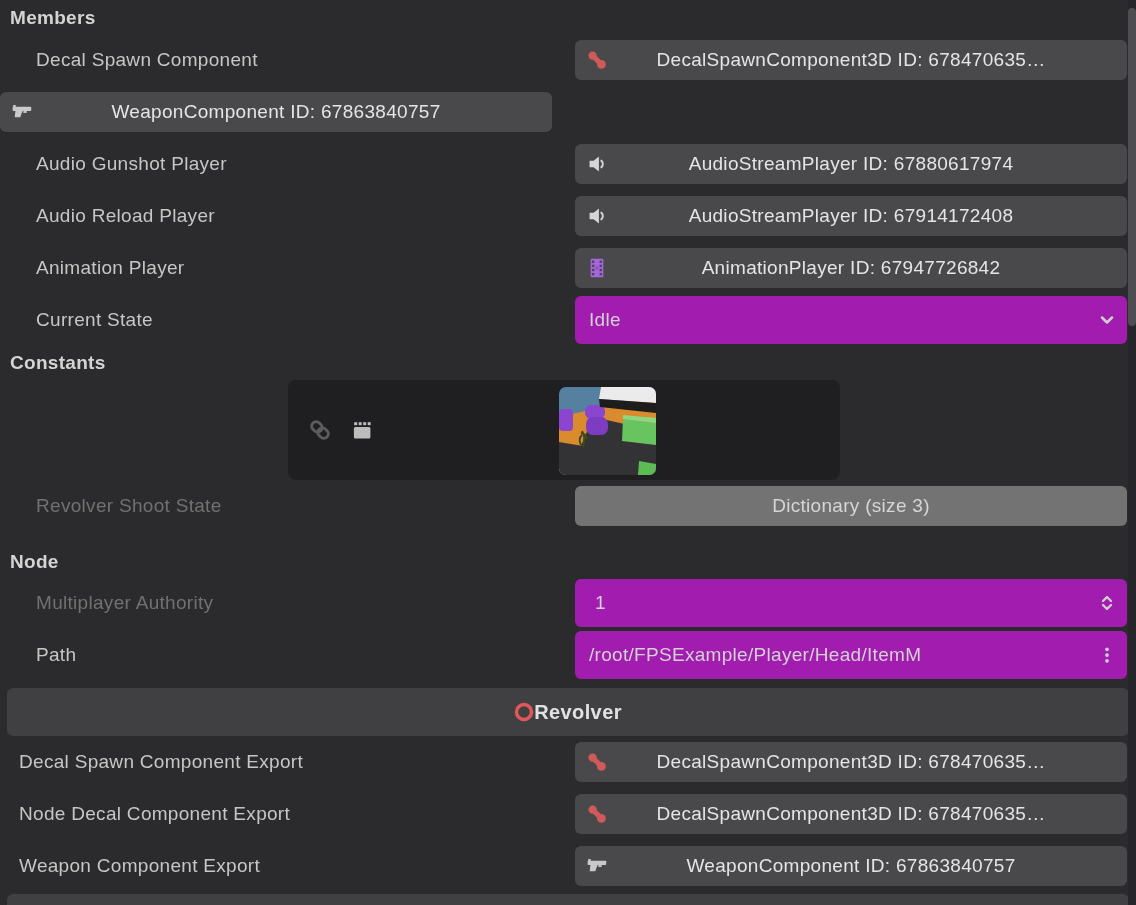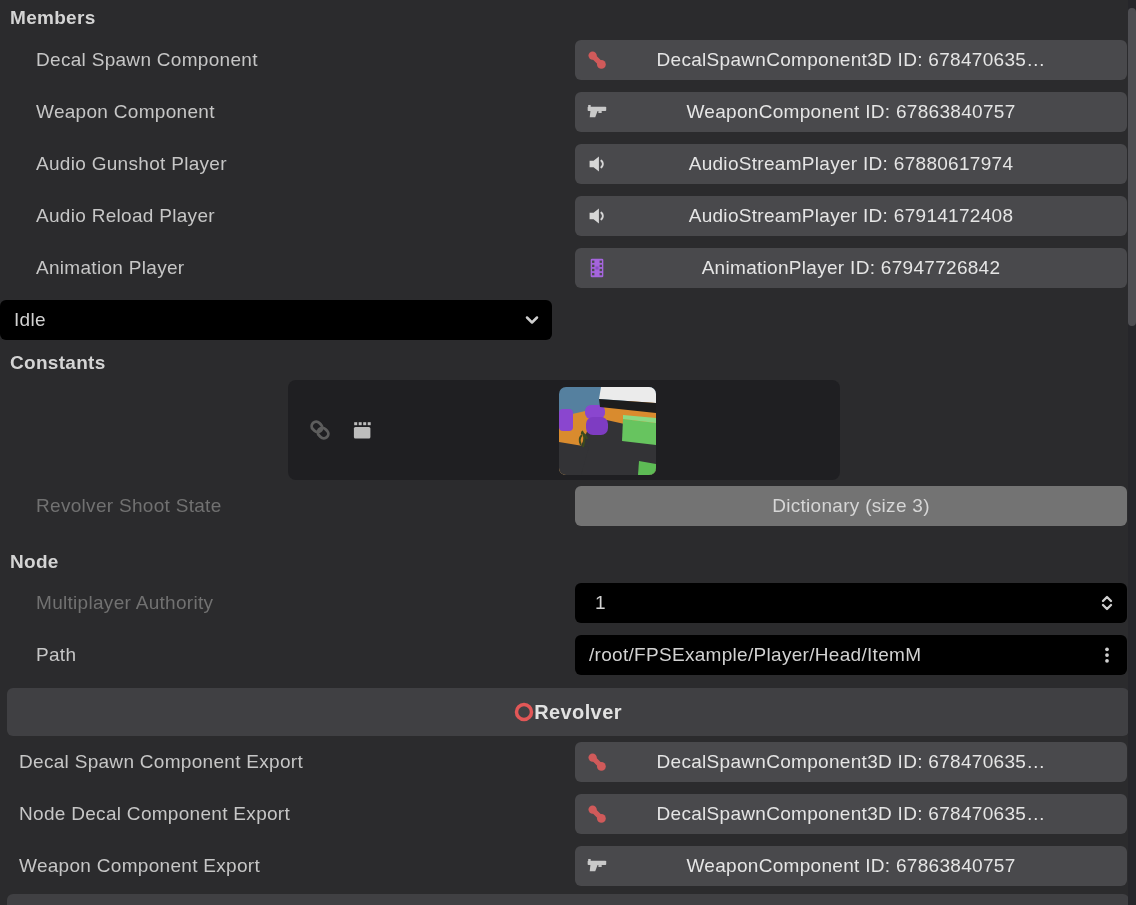--- a/index.html
+++ b/index.html
@@ -189,7 +189,6 @@
   </div>
 
   <div class="row">
-    <div class="label">Weapon Component</div>
     <div class="control">
       <button class="assign-btn">
         <svg class="btn-icon" viewBox="0 0 16 16">

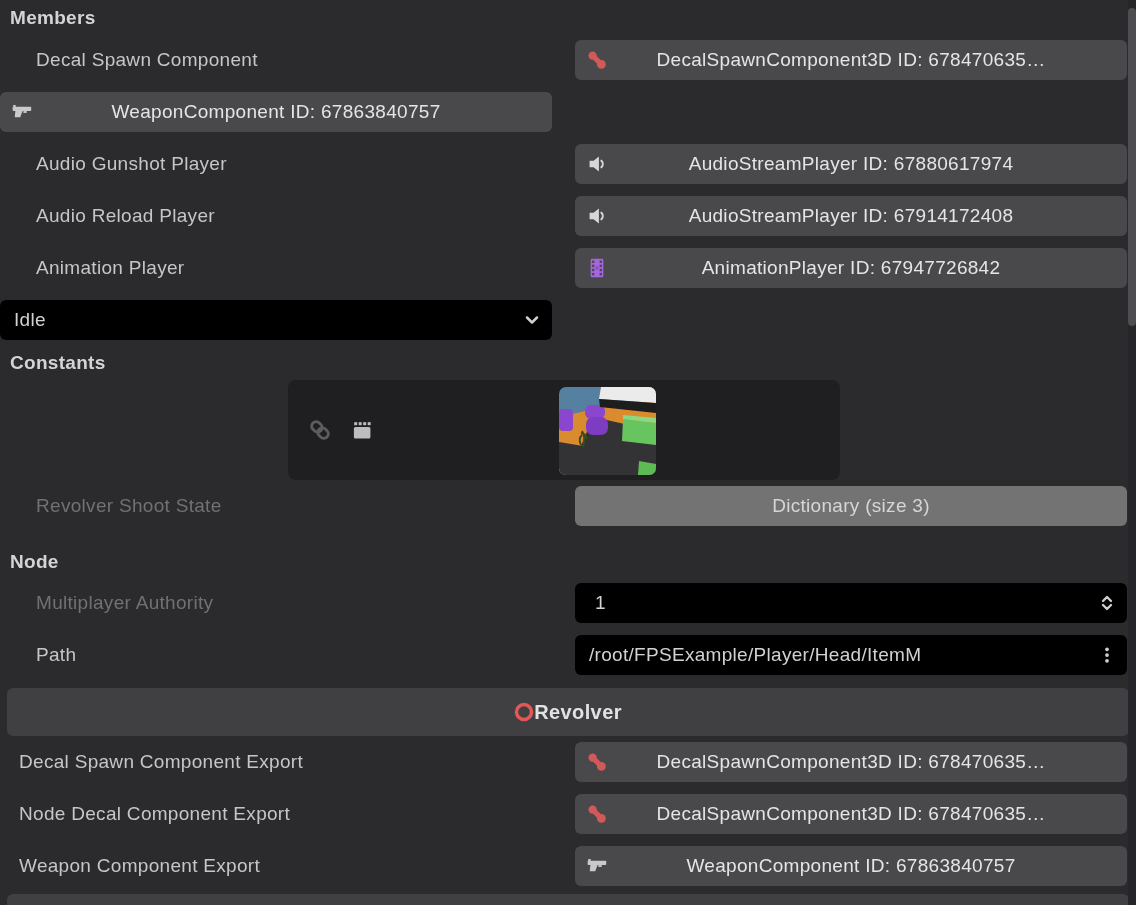--- a/index.html
+++ b/index.html
@@ -236,6 +236,7 @@
   </div>
 
   <div class="row">
+    <div class="label">Current State</div>
     <div class="control">
       <div class="field">
         <span class="field-text">Idle</span>

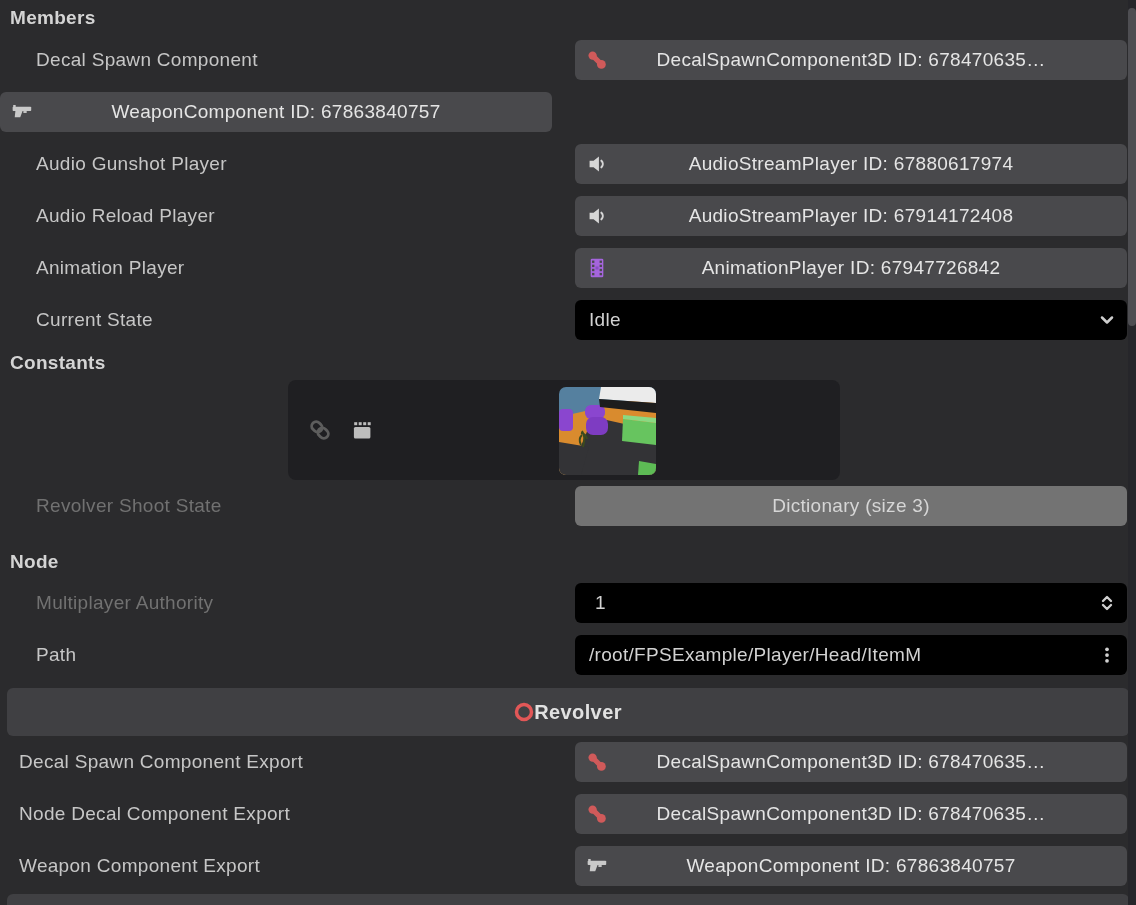--- a/index.html
+++ b/index.html
@@ -47,7 +47,7 @@
   .assign-btn .btn-text { padding:0 30px; }
 
   .field {
-    width:100%; height:40px; background:#000000; border-radius:6px;
+    width:100%; height:48px; background:#a21caf; border-radius:6px;
     display:flex; align-items:center; position:relative;
     color:#d2d2d2; font-size:19px; letter-spacing:.3px;
   }

